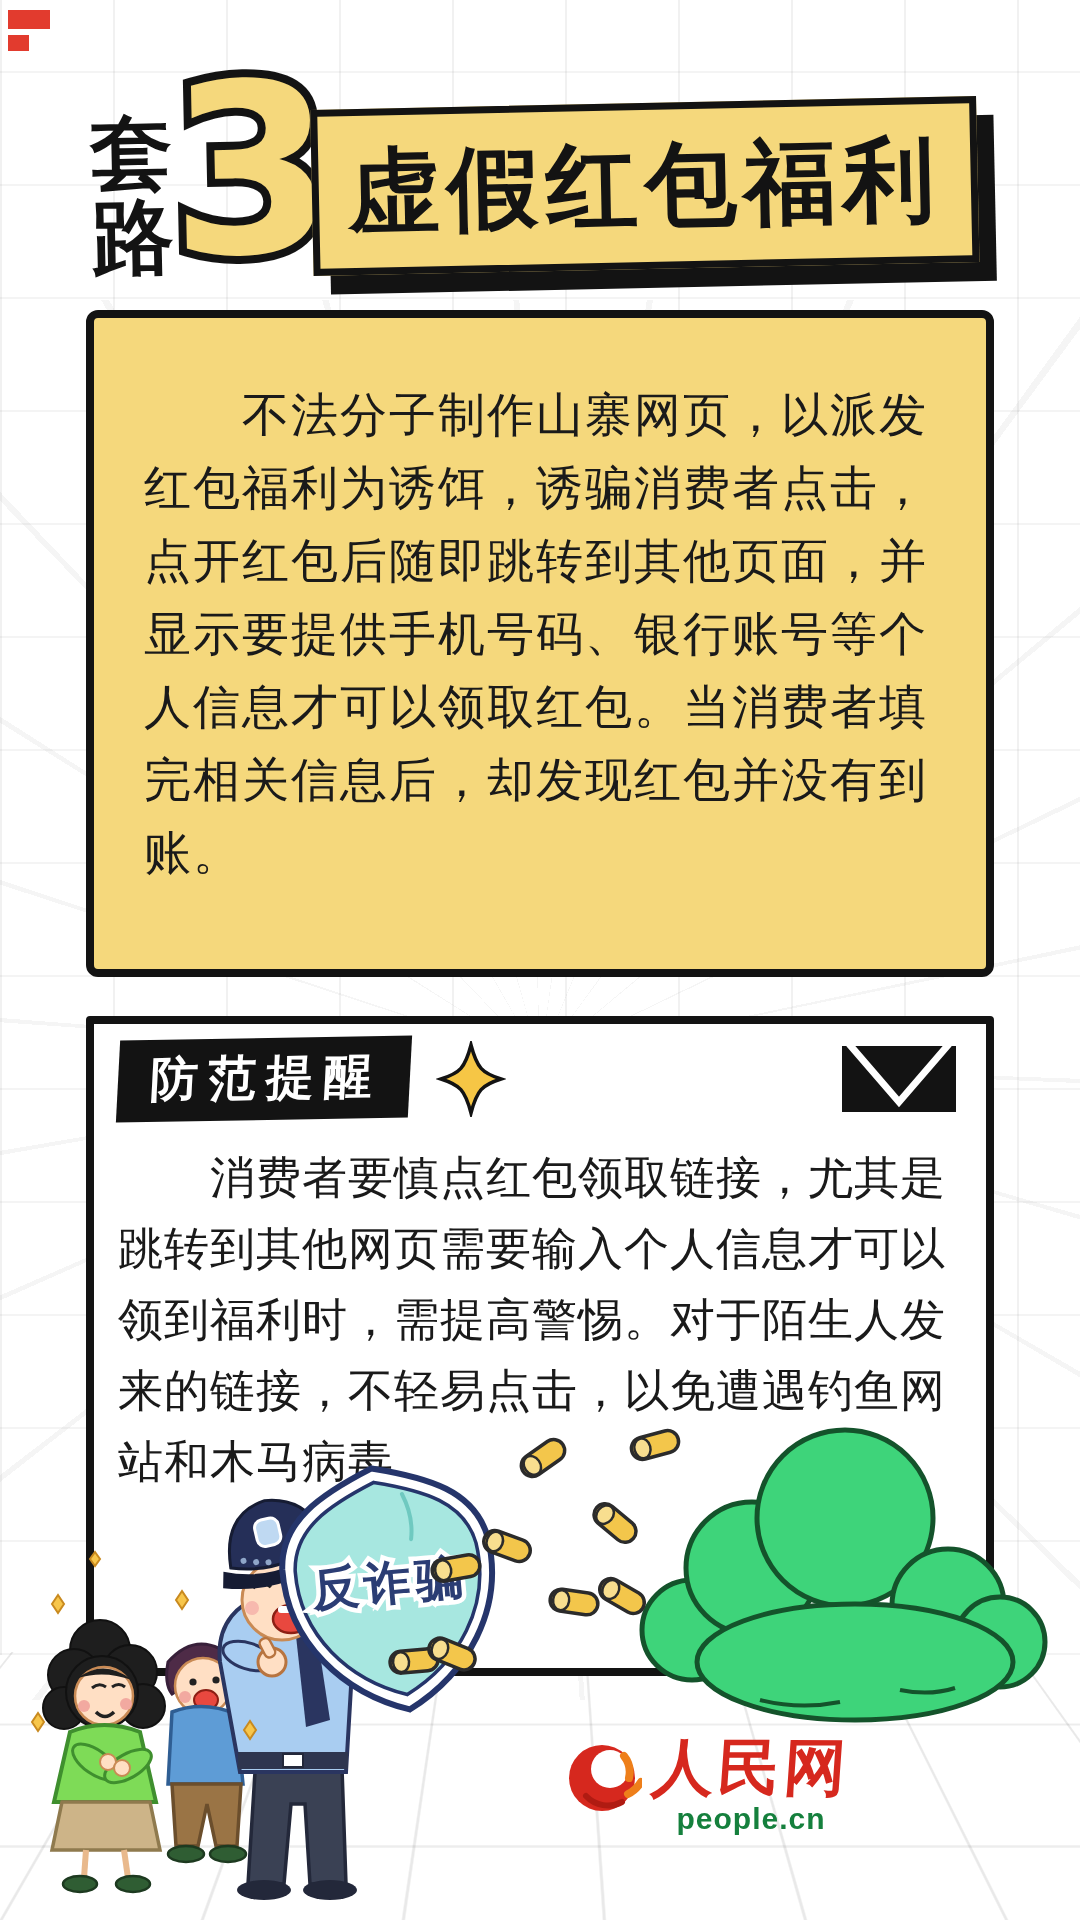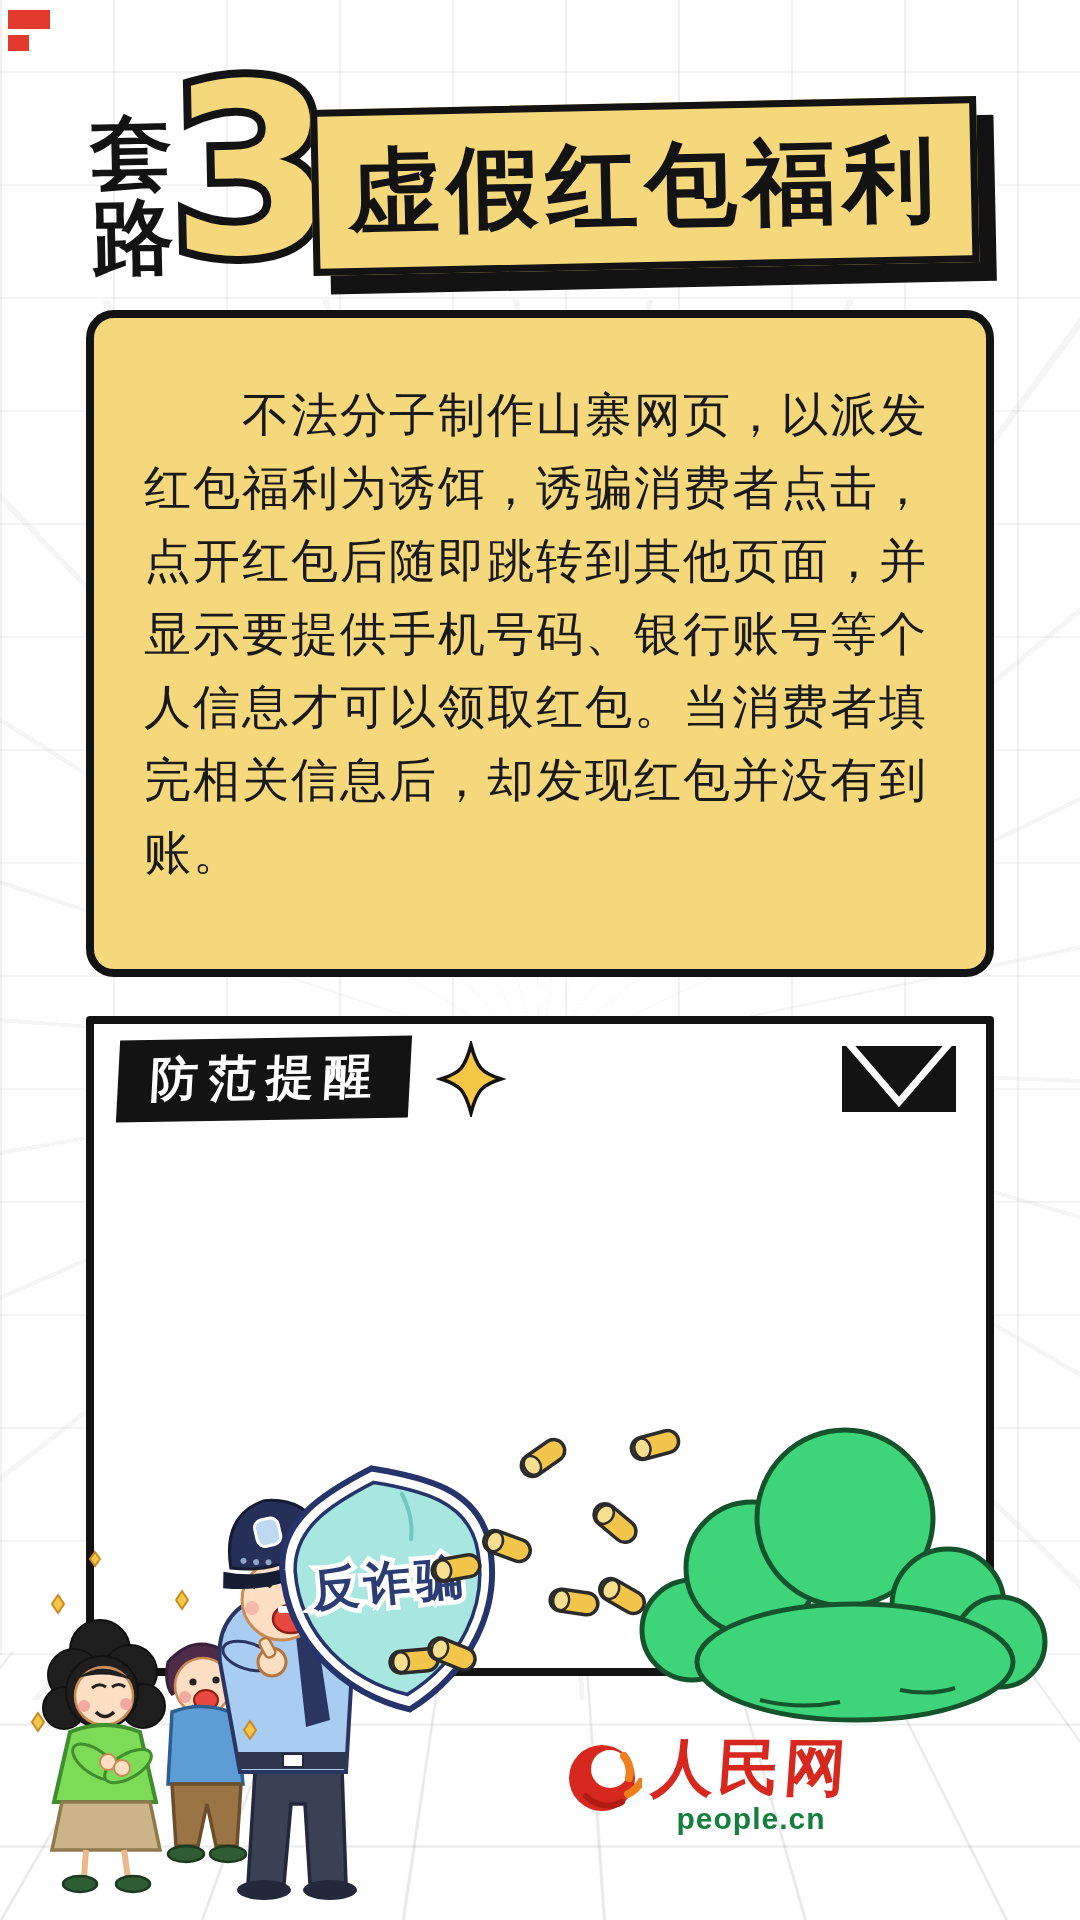--- a/index.html
+++ b/index.html
@@ -41,7 +41,7 @@
 
   
   .intro-card{position:absolute;left:86px;top:310px;width:908px;height:667px;z-index:1;
-      box-sizing:border-box;background:#F5D87C;border:8px solid #131313;border-radius:28px;
+      box-sizing:border-box;background:#F5D87C;border:8px solid #131313;border-radius:12px;
       padding:60px 50px 0 50px;}
   .intro-card p{margin:0;font-size:47px;line-height:73px;letter-spacing:2px;
       white-space:pre-line;color:#1a1a1a;}

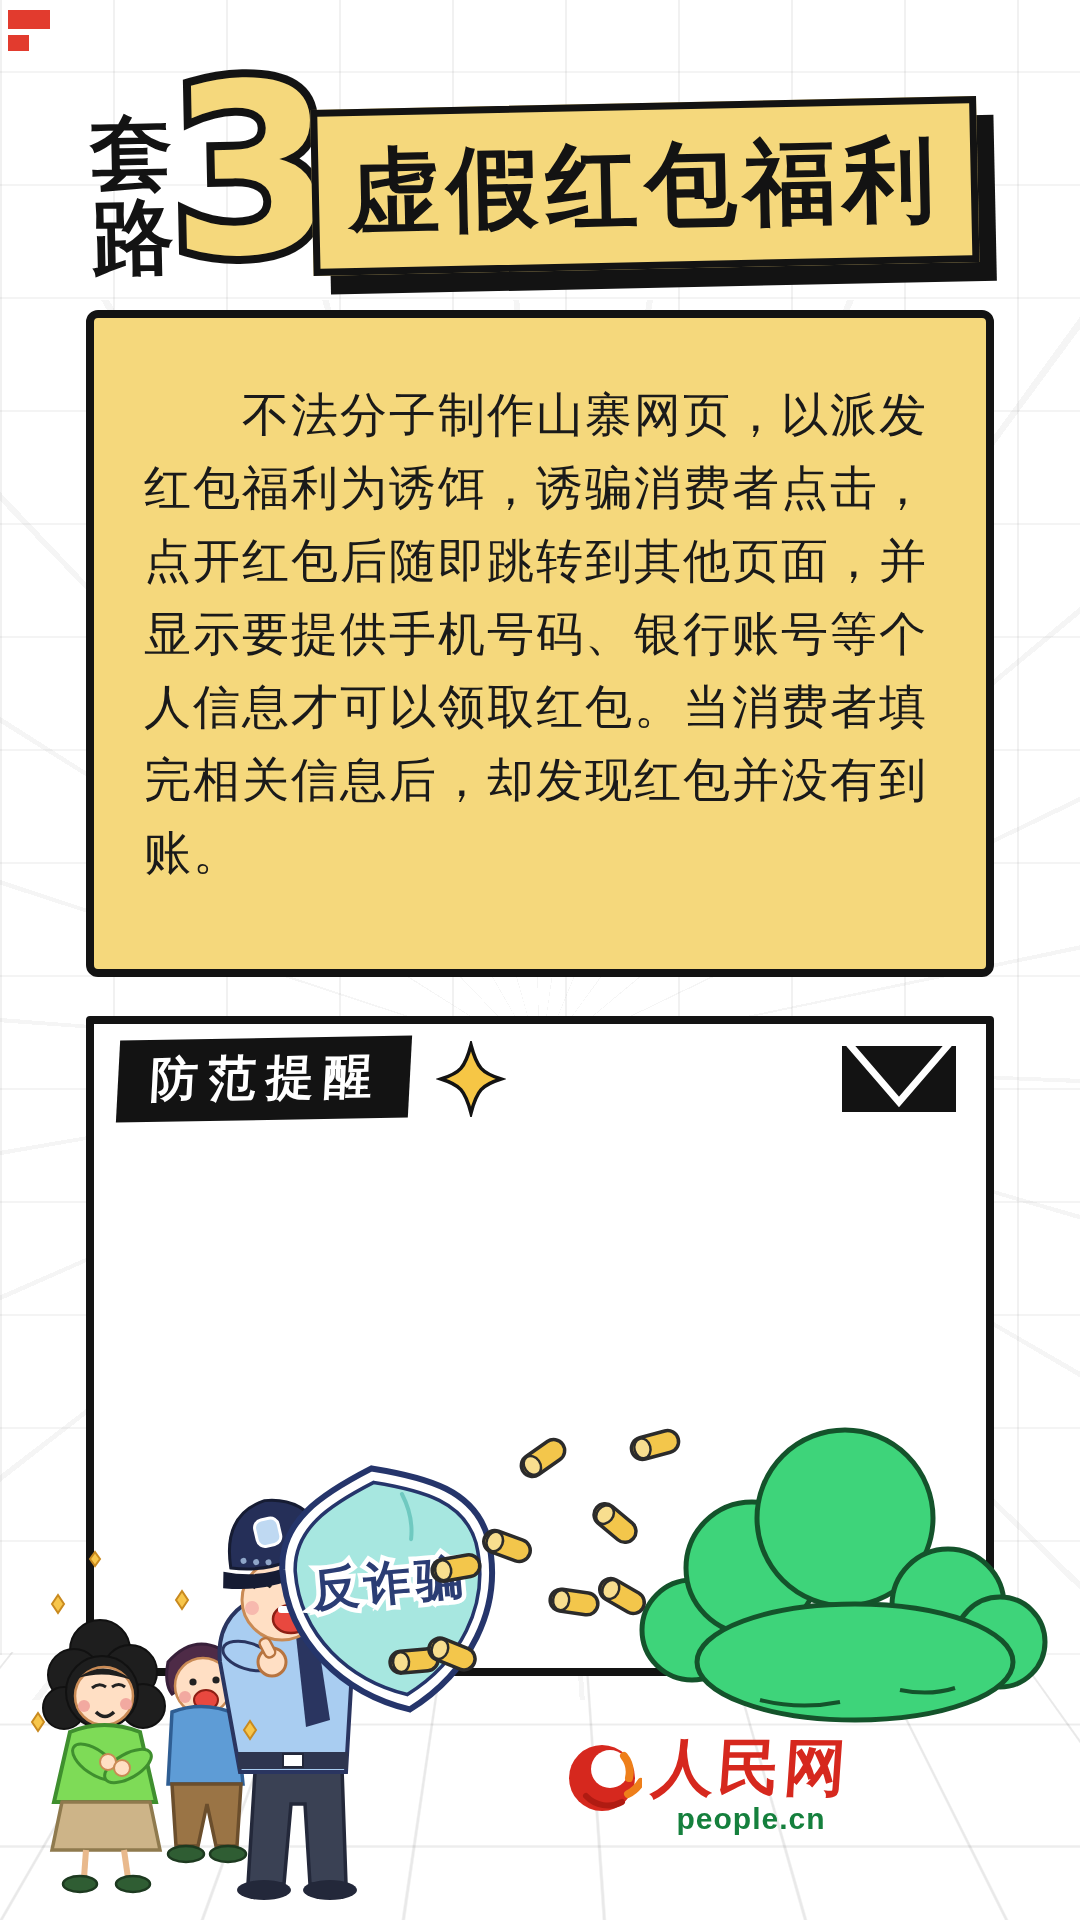--- a/index.html
+++ b/index.html
@@ -112,6 +112,11 @@
         <polyline points="7,-2 57,56 107,-2" fill="none" stroke="#ffffff" stroke-width="7"></polyline>
       </svg>
     </div>
+    <p>　　消费者要慎点红包领取链接，尤其是
+跳转到其他网页需要输入个人信息才可以
+领到福利时，需提高警惕。对于陌生人发
+来的链接，不轻易点击，以免遭遇钓鱼网
+站和木马病毒。</p>
   </section>
 
   <svg class="illus" viewBox="0 0 1080 520">

